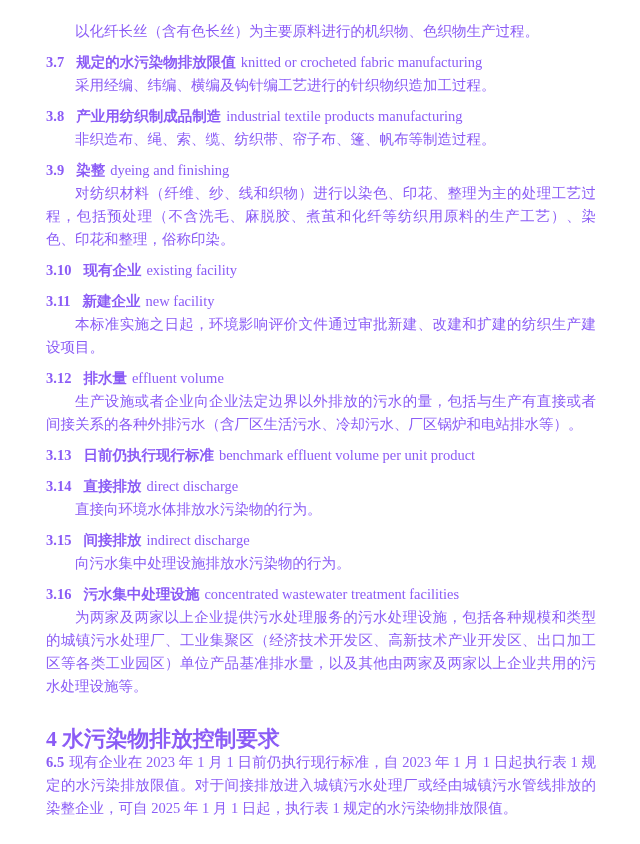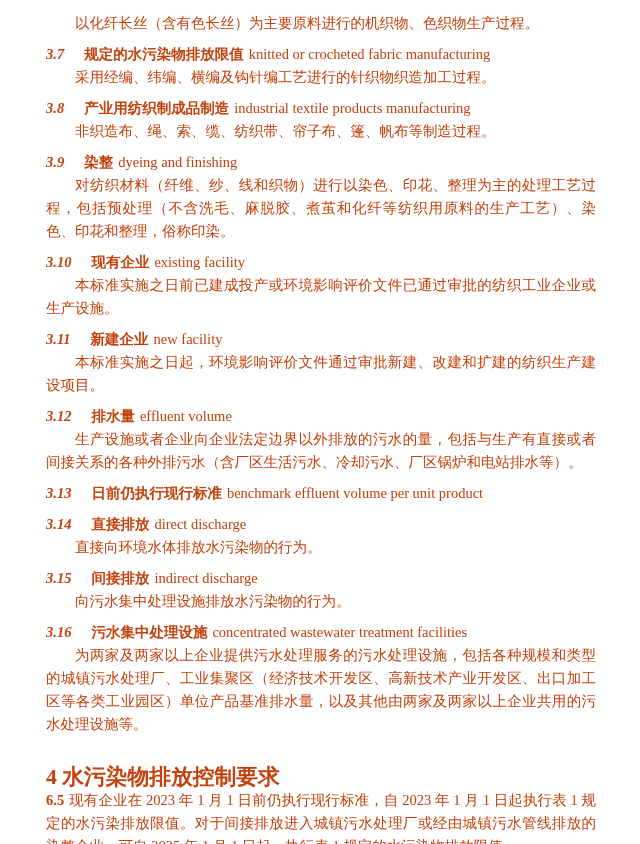--- a/index.html
+++ b/index.html
@@ -11,9 +11,9 @@
     margin: 0;
     background: #ffffff;
     box-sizing: border-box;
-    padding: 12px 44px 0 46px;
+    padding: 20px 44px 0 46px;
     font-family: "Liberation Serif", "DejaVu Serif", serif;
-    color: #c2410c;
+    color: #8b5cf6;
     font-size: 14.5px;
     line-height: 23px;
     overflow: hidden;

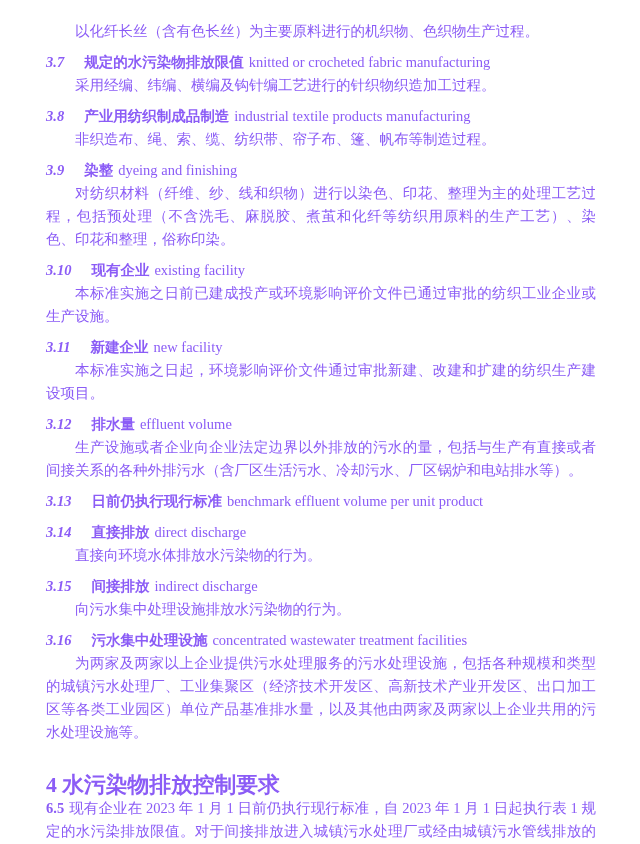--- a/index.html
+++ b/index.html
@@ -31,7 +31,7 @@
     font-weight: bold;
     white-space: nowrap;
   }
-  .term .num { margin-right: 20px; font-style: italic; }
+  .term .num { margin-right: 12px; }
   .term .en {
     font-weight: normal;
     margin-left: 5px;

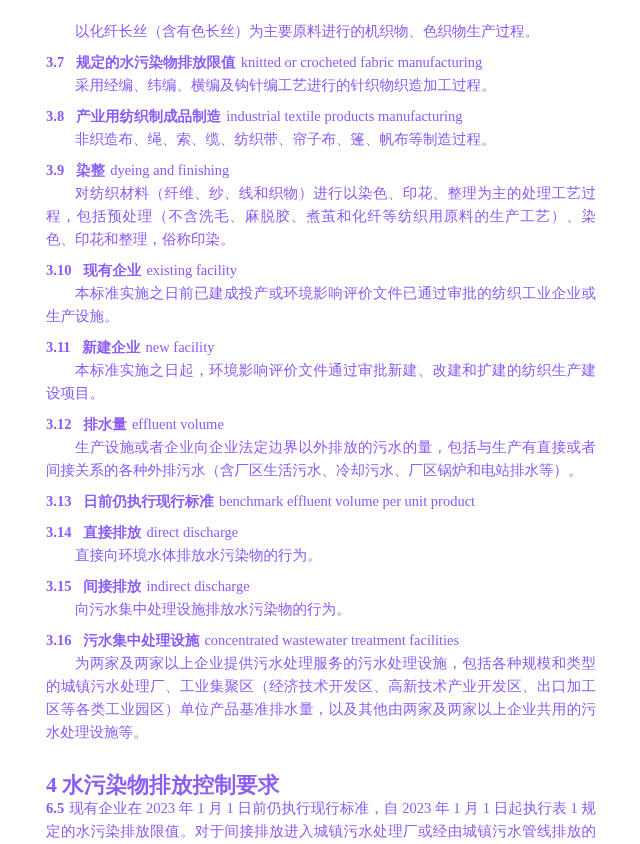--- a/index.html
+++ b/index.html
@@ -78,7 +78,6 @@
 
   <section class="definition">
     <h3 class="term"><span class="num">3.10</span><span class="zh">现有企业</span><span class="en">existing facility</span></h3>
-    <p class="def-body">本标准实施之日前已建成投产或环境影响评价文件已通过审批的纺织工业企业或生产设施。</p>
   </section>
 
   <section class="definition">

